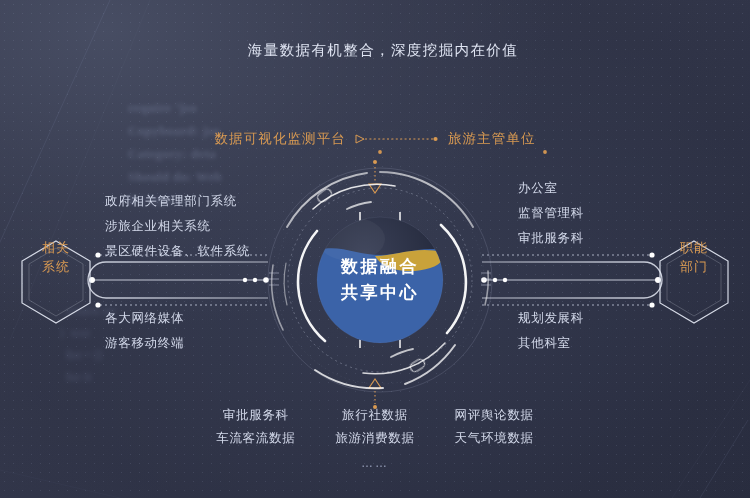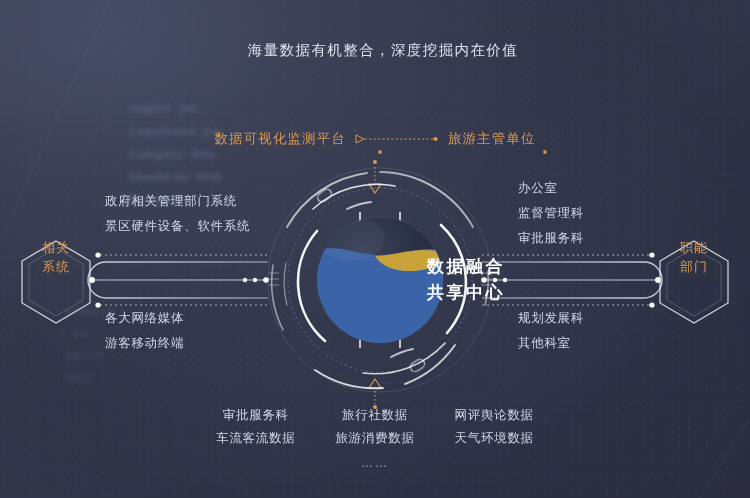--- a/index.html
+++ b/index.html
@@ -262,6 +262,7 @@
 
   <div class="side-list" id="left-top">
     <div>政府相关管理部门系统</div>
+    <div>涉旅企业相关系统</div>
     <div>景区硬件设备、软件系统</div>
   </div>
 

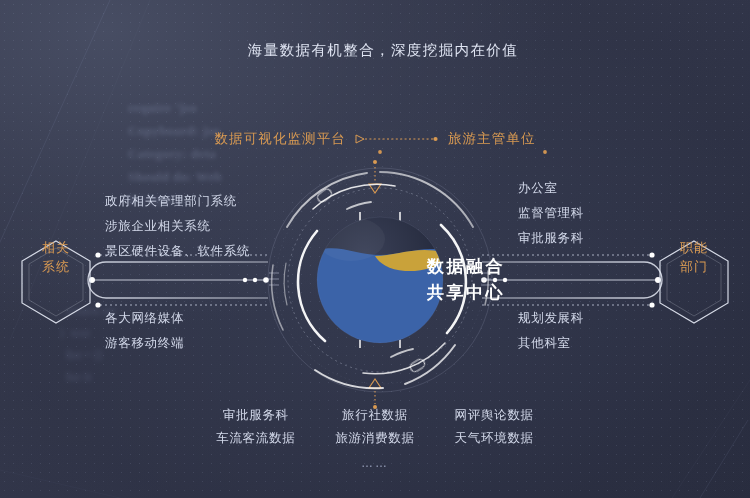--- a/index.html
+++ b/index.html
@@ -199,7 +199,7 @@
     display: flex;
     flex-direction: column;
     justify-content: center;
-    align-items: flex-end;
+    align-items: center;
     pointer-events: none;
   }
   #center-text div {

